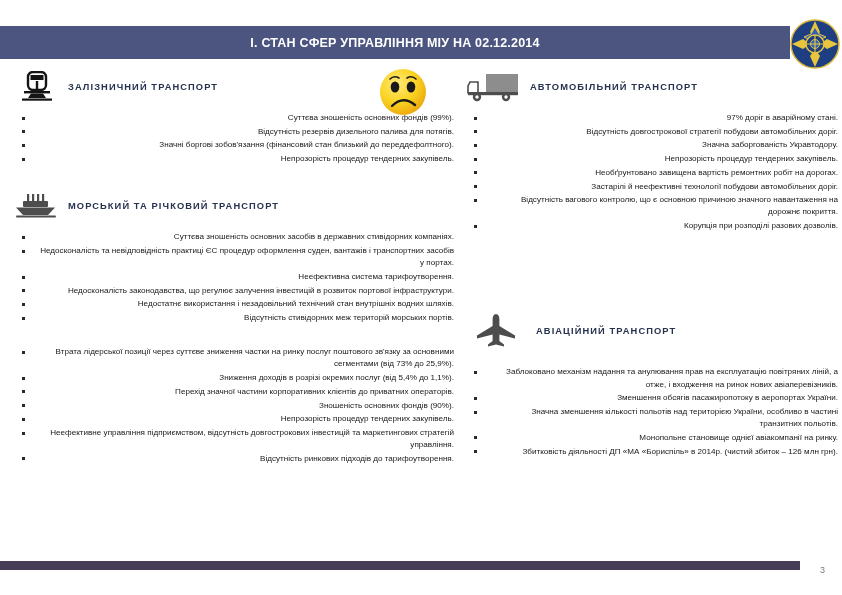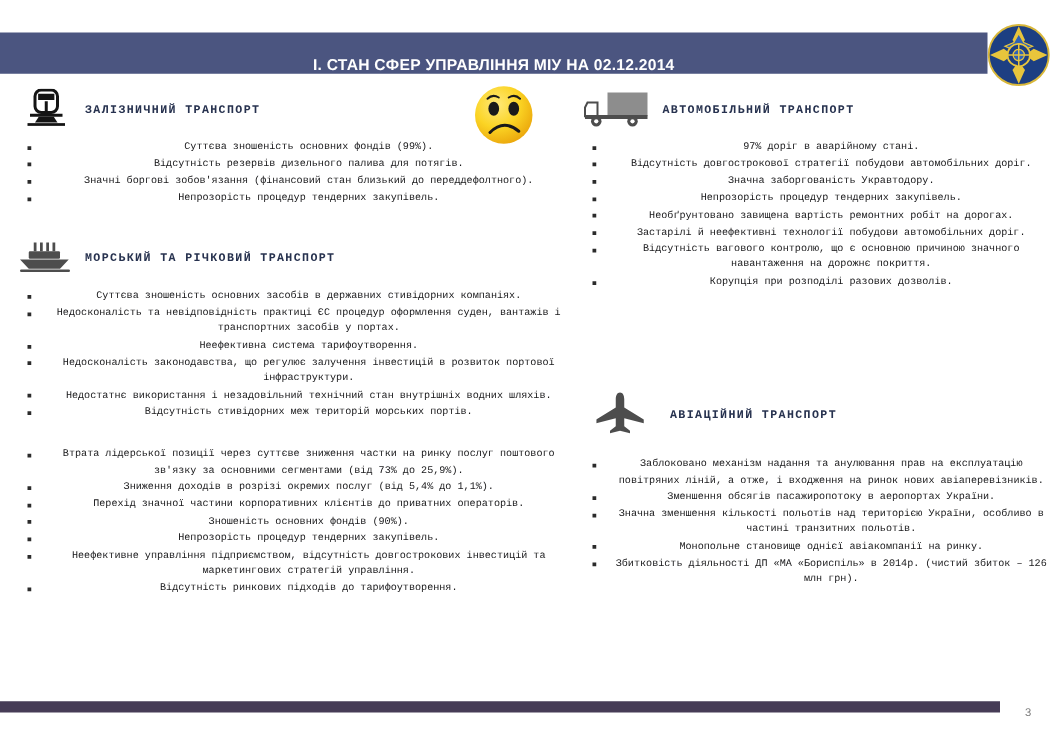--- a/index.html
+++ b/index.html
@@ -24,7 +24,7 @@
     height: 33px;
     background: #4b5580;
     display: flex;
-    align-items: flex-end;
+    align-items: center;
     justify-content: center;
   }
   .header-title {

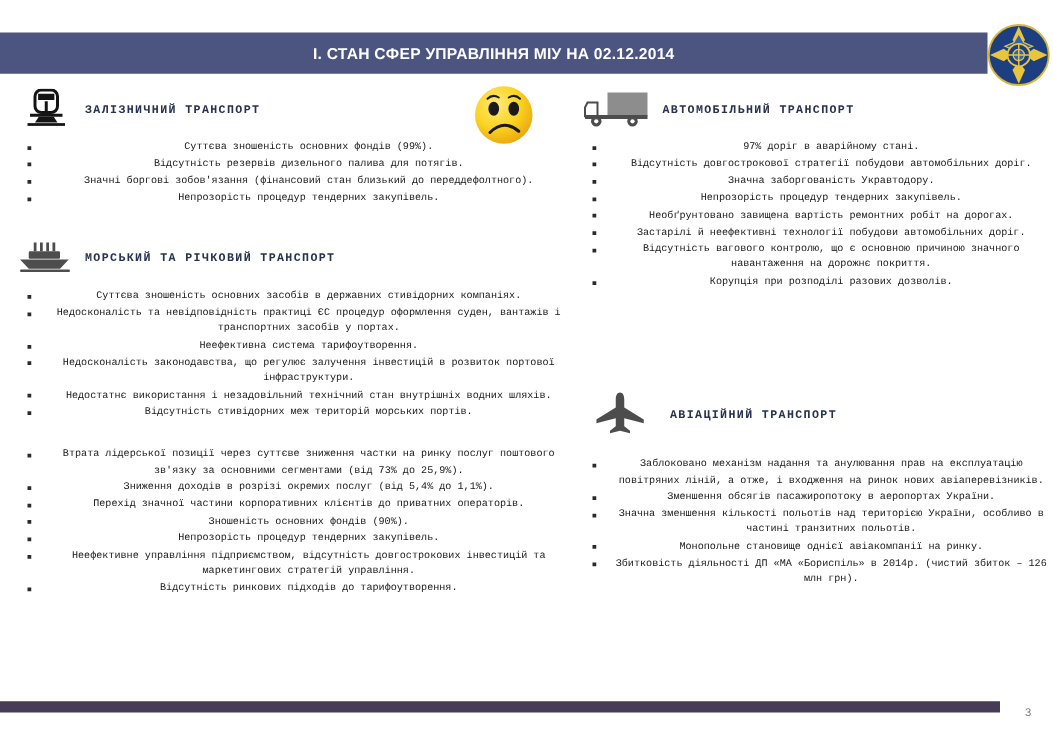--- a/index.html
+++ b/index.html
@@ -57,7 +57,7 @@
     width: 372px;
   }
 
-  .section { margin-bottom: 4px; font-family: Liberation Mono, monospace; }
+  .section { margin-bottom: 4px; }
 
   .sec-head {
     display: flex;

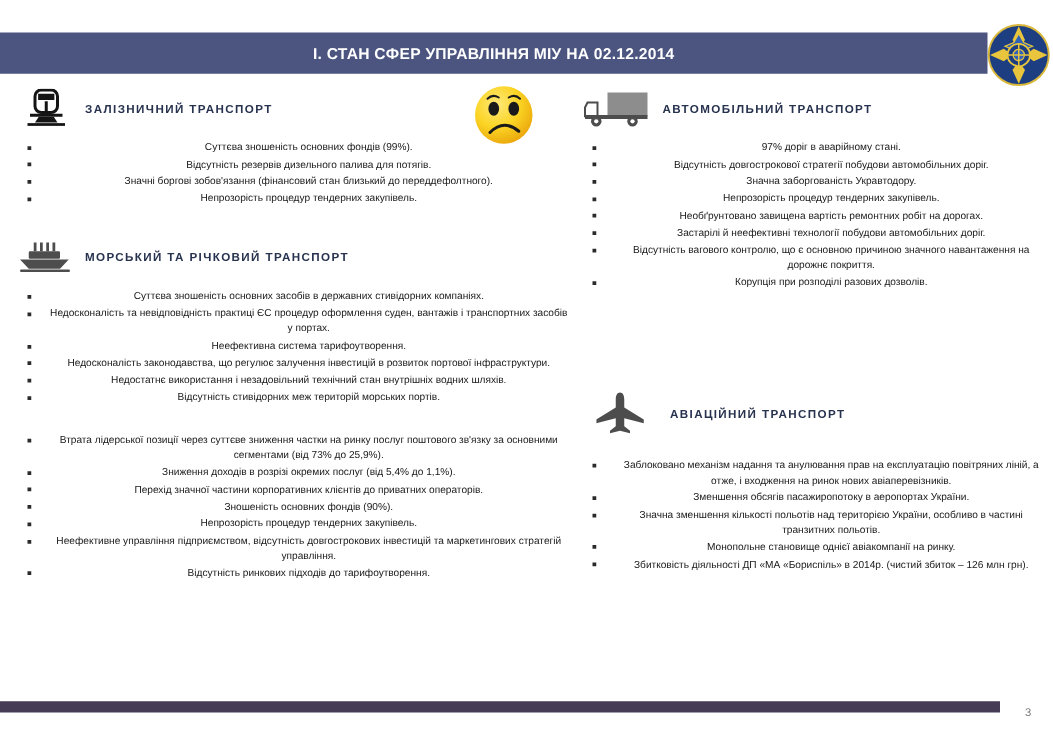--- a/index.html
+++ b/index.html
@@ -93,7 +93,7 @@
     line-height: 12.2px;
     color: #18181a;
     margin-bottom: 1.5px;
-    text-align: center;
+    text-align: right;
   }
   ul.bullets li::before {
     content: "";

